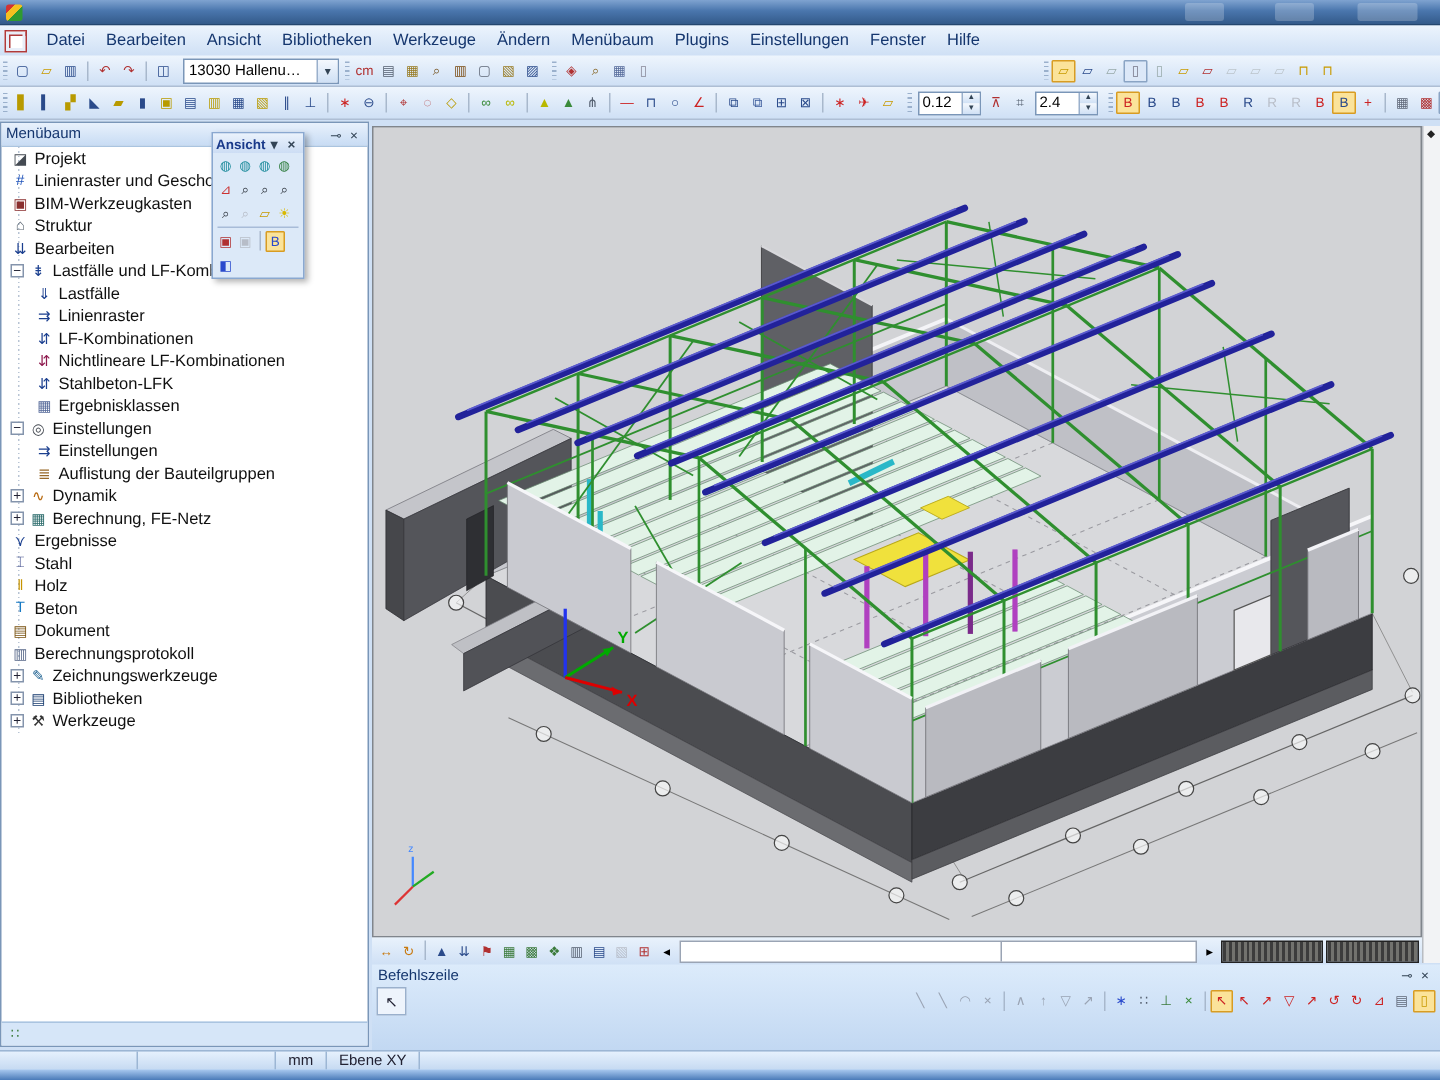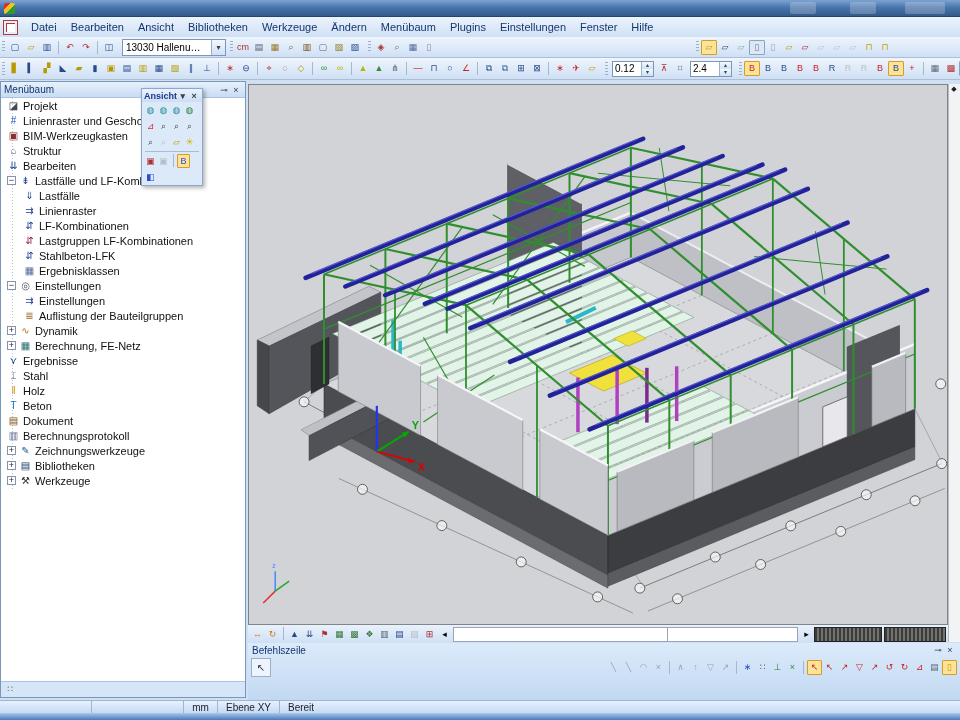--- a/index.html
+++ b/index.html
@@ -304,7 +304,7 @@
       </div>
       <div class="trw" style="padding-left: 22px;">
         <span class="ticon" style="color: rgb(143, 27, 79);">⇵</span>
-        <span>Lastgruppen LF-Kombinationen</span>
+        <span>Nichtlineare LF-Kombinationen</span>
       </div>
       <div class="trw" style="padding-left: 22px;">
         <span class="ticon" style="color: rgb(27, 63, 143);">⇵</span>

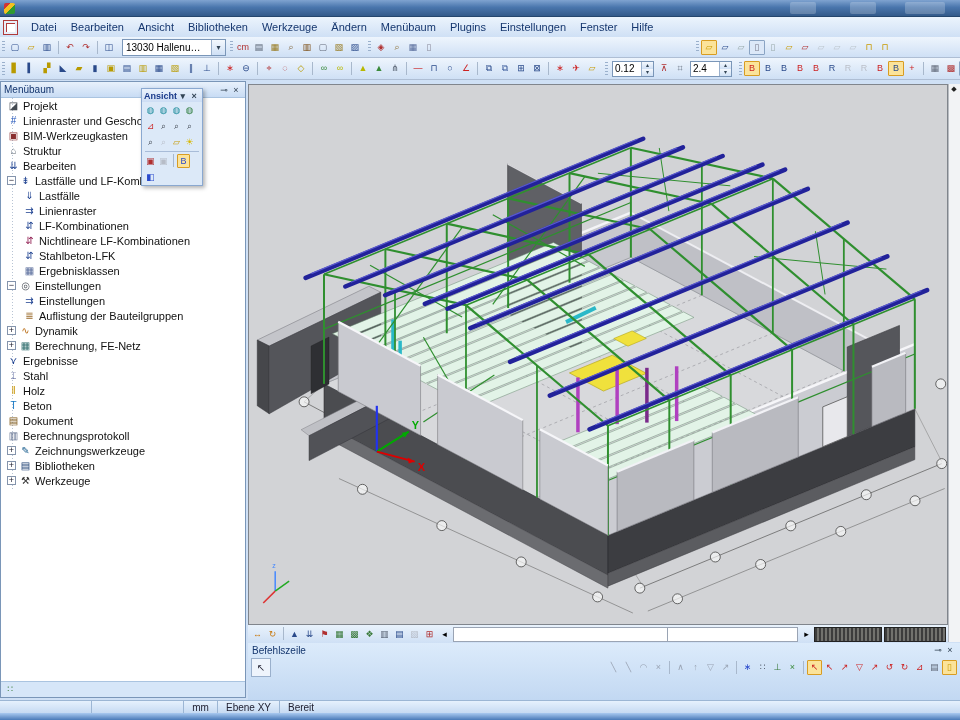--- a/index.html
+++ b/index.html
@@ -678,7 +678,6 @@
   <div class="scell" style="width:92px"></div>
   <div class="scell" style="width:34px">mm</div>
   <div class="scell" style="width:62px">Ebene XY</div>
-  <div class="scell" style="border-right:none;justify-content:flex-start;padding-left:8px;flex:1">Bereit</div>
 </div>
 <div class="taskstrip"></div>
 

